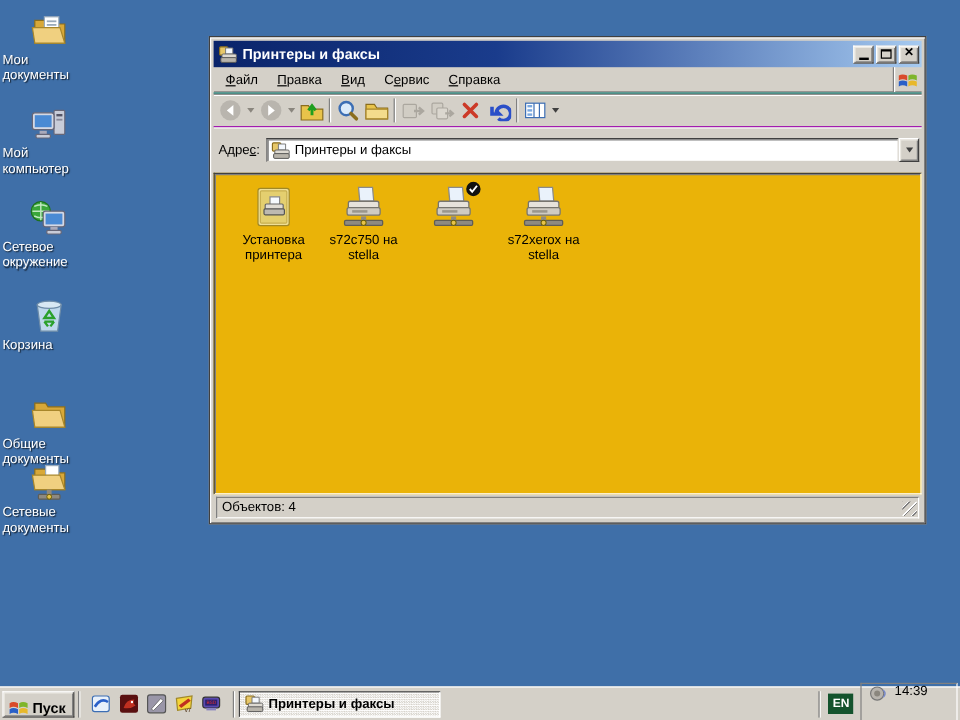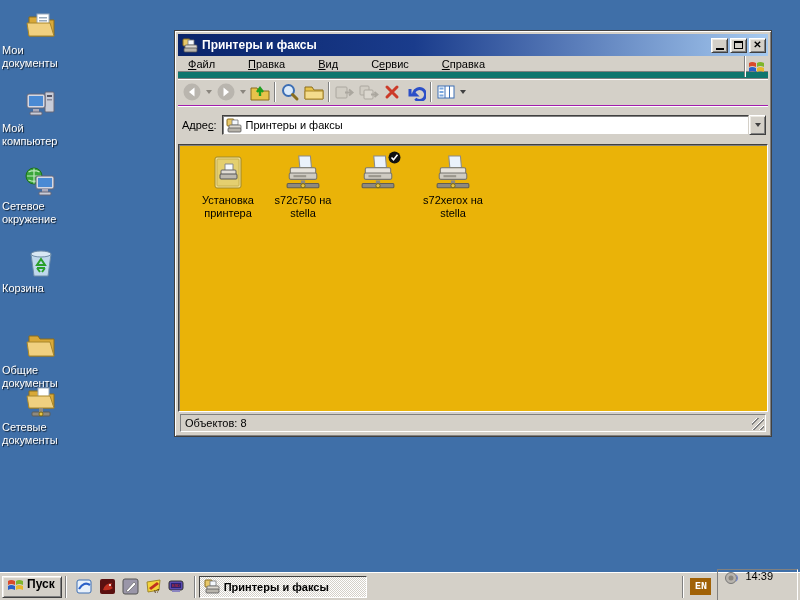--- a/index.html
+++ b/index.html
@@ -32,7 +32,7 @@
   .tb-btn.max span { display:block; width:9px; height:8px; border:1px solid #000; border-top-width:2px; }
 
   .menubar { height:22px; display:flex; align-items:center; padding-left:2px; position:relative;
-             border-bottom:6px solid #0f766e; box-shadow:0 -1px 0 #808080 inset; flex:0 0 auto;gap:17px; }
+             border-bottom:1px solid #0f766e; box-shadow:0 -1px 0 #808080 inset; flex:0 0 auto; }
   .menu-item { padding:3px 8px; cursor:default; }
   .menu-item u { text-decoration:underline; }
   .menu-logo { position:absolute; right:0; top:0; width:24px; height:21px; display:flex; align-items:center;

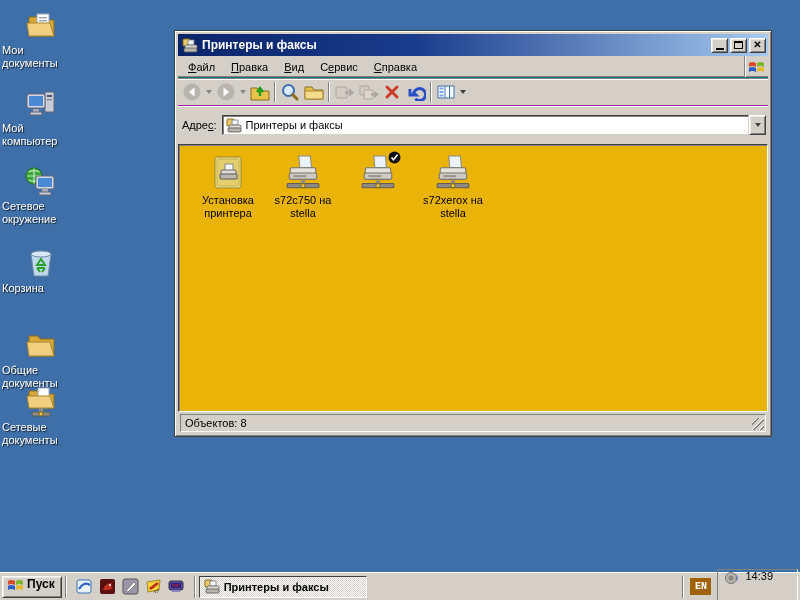--- a/index.html
+++ b/index.html
@@ -367,7 +367,7 @@
 
   <div class="statusbar">
     <div class="status-panel sunken">
-      <span>Объектов: 8</span>
+      <span>Объектов: 4</span>
       <span class="grip"></span>
     </div>
   </div>

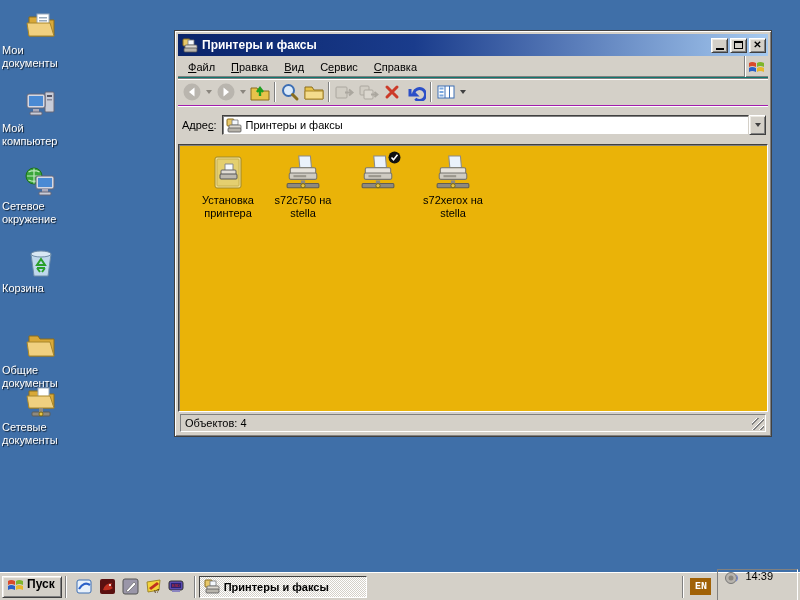--- a/index.html
+++ b/index.html
@@ -69,7 +69,7 @@
   
   .taskbar { position:absolute; left:0; bottom:0; width:800px; height:28px; background:#D4D0C8;
              border-top:1px solid #FFFFFF; box-shadow:0 1px 0 #808080; display:flex; align-items:center; padding:0 2px; }
-  .start-btn { height:22px; padding:0 6px 0 4px; display:flex; align-items:flex-start; gap:3px; font-weight:bold; font-size:12px; cursor:default; }
+  .start-btn { height:22px; padding:0 6px 0 4px; display:flex; align-items:flex-end; gap:3px; font-weight:bold; font-size:12px; cursor:default; }
   .ql { display:flex; align-items:center; gap:6px; padding:0 6px; }
   .ql .qicon { width:17px; height:17px; cursor:default; }
   .task-btn { height:22px; width:168px; display:flex; align-items:center; gap:4px; padding:0 4px; font-weight:bold;

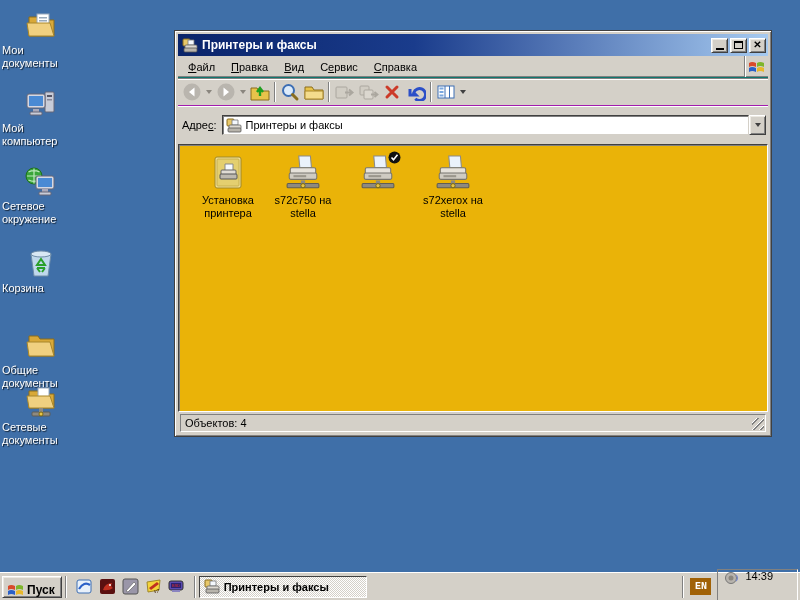--- a/index.html
+++ b/index.html
@@ -77,8 +77,8 @@
               background:#fff; background-image:conic-gradient(#D4D0C8 25%, transparent 0 50%, #D4D0C8 0 75%, transparent 0);
               background-size:2px 2px; cursor:default; }
   .tray-spacer { flex:1 1 auto; }
-  .lang-badge { width:21px; height:17px; background:#a16207; color:#fff; font-weight:bold; font-size:10px;
-                display:flex; align-items:center; justify-content:center; margin-right:6px; cursor:default;font-family:Liberation Mono, monospace; }
+  .lang-badge { width:21px; height:17px; background:#14532d; color:#fff; font-weight:bold; font-size:10px;
+                display:flex; align-items:center; justify-content:center; margin-right:6px; cursor:default; }
   .tray { height:36px; display:flex; align-items:flex-start; gap:5px; padding:0 24px 0 6px; }
   .clock { font-size:11px; }
 </style>

